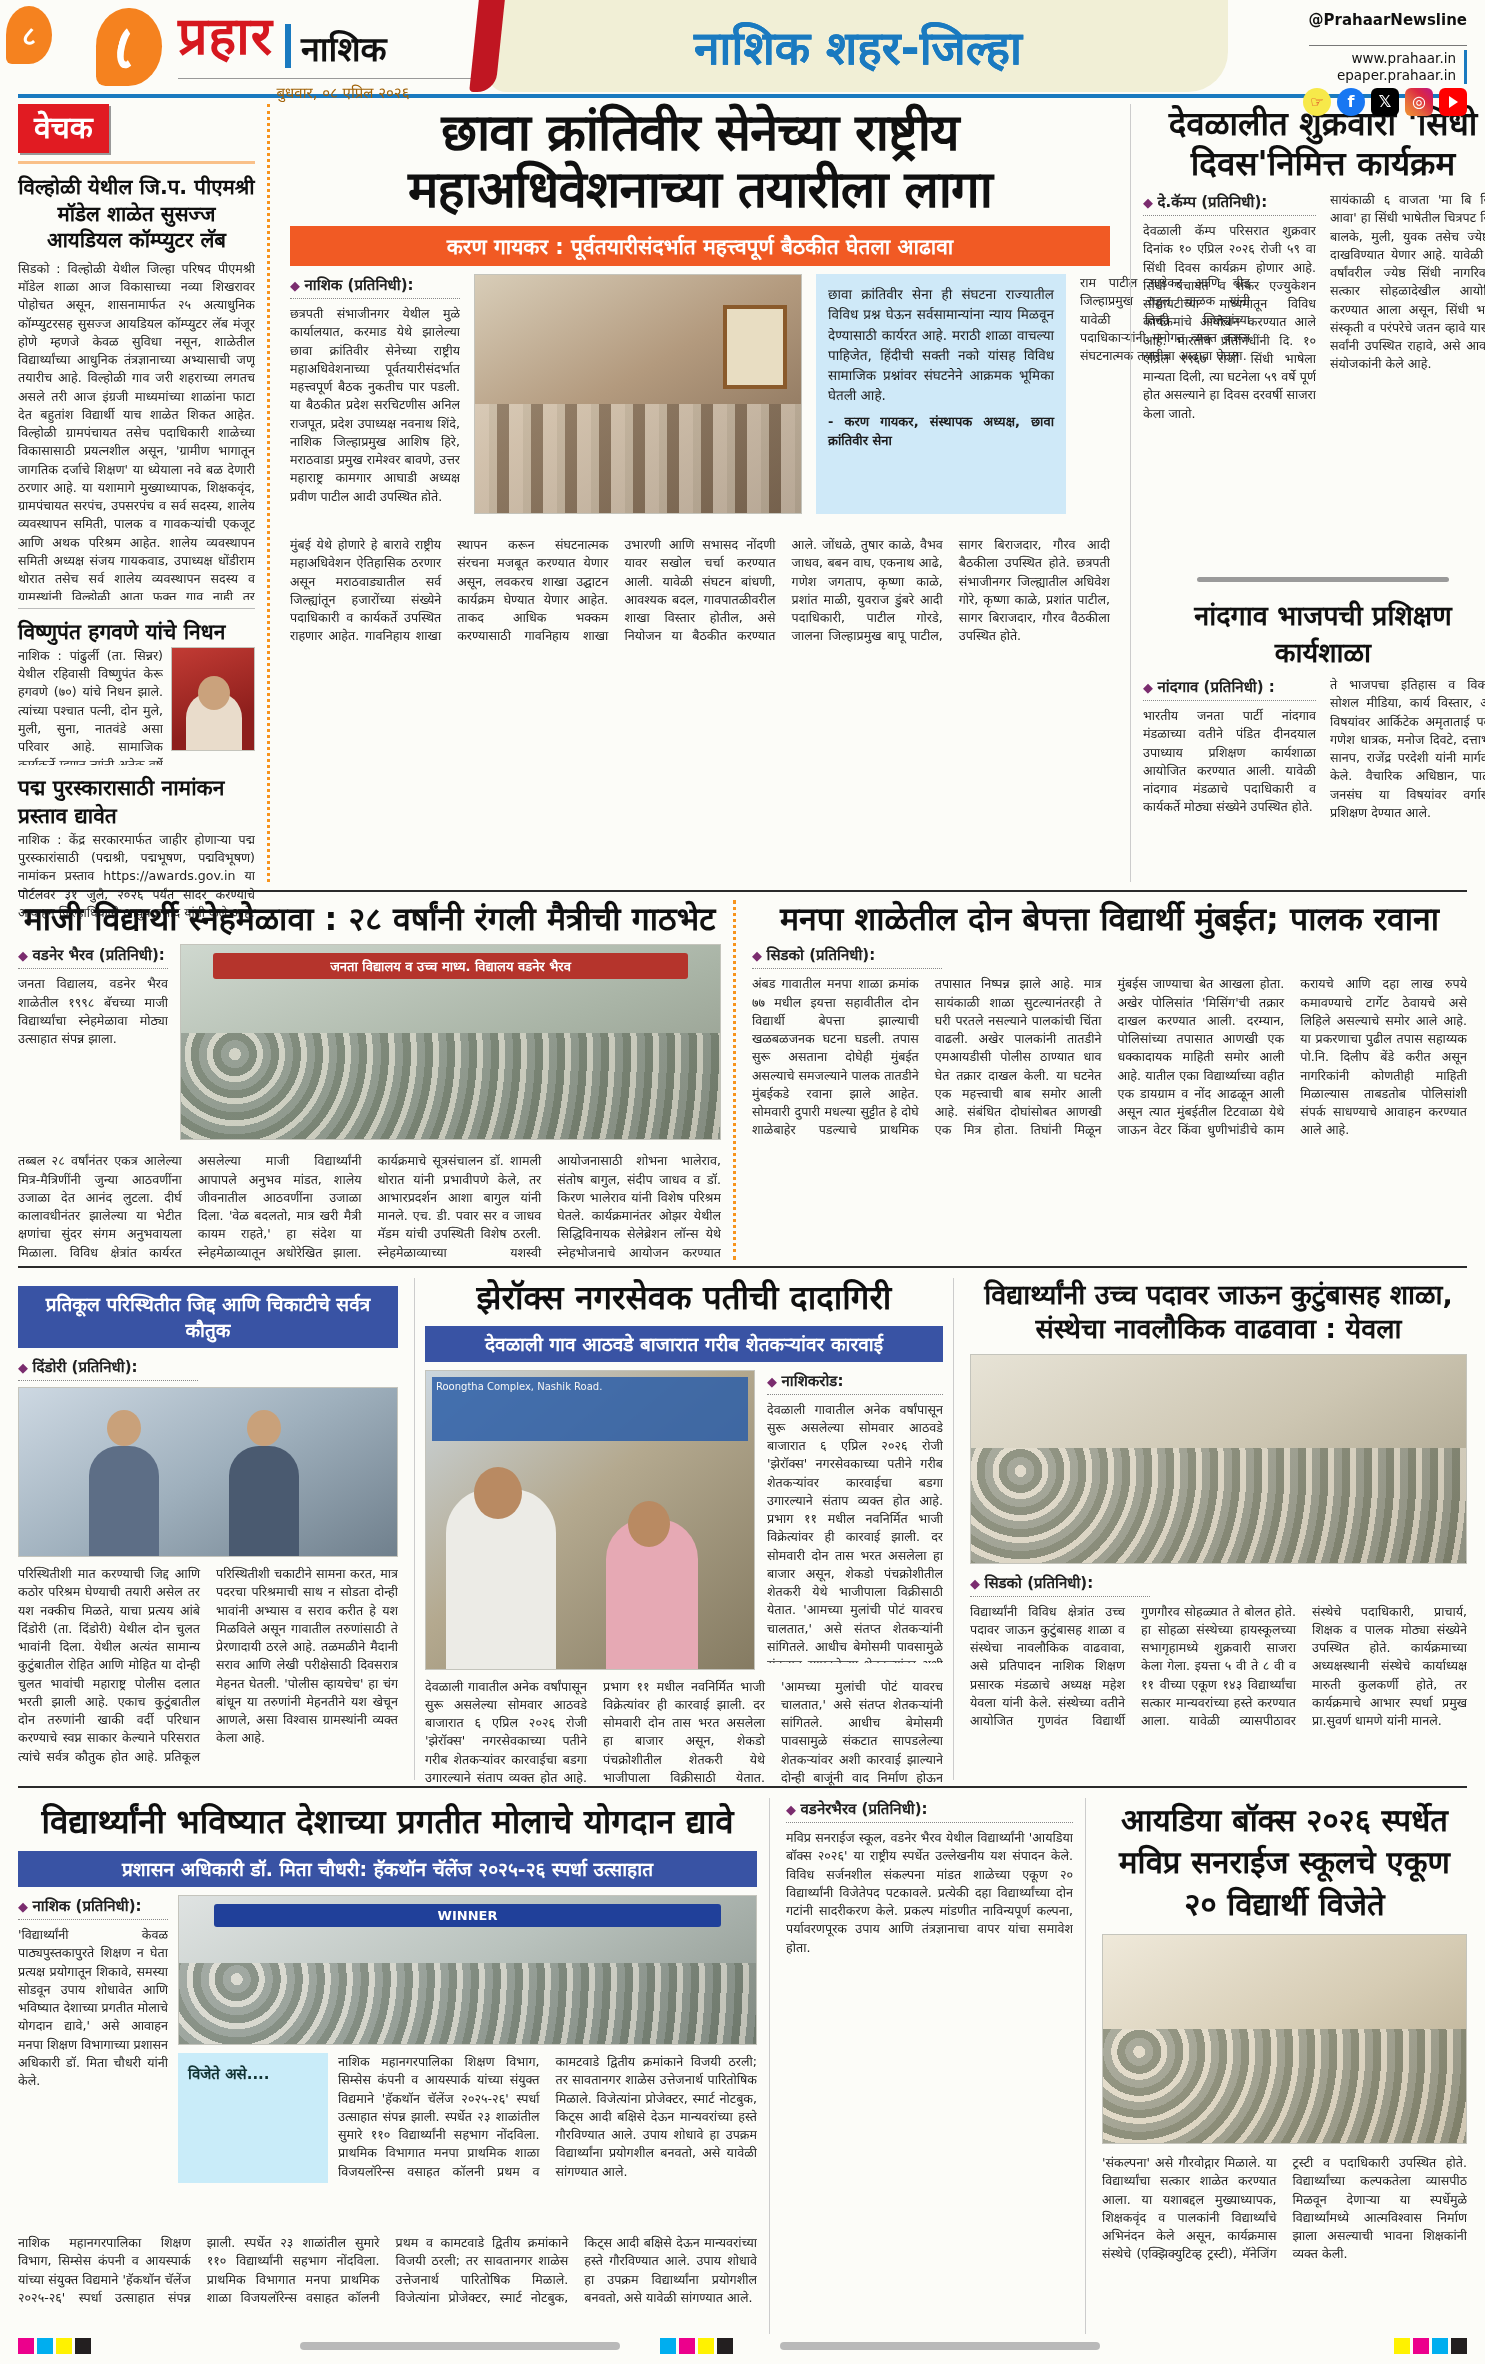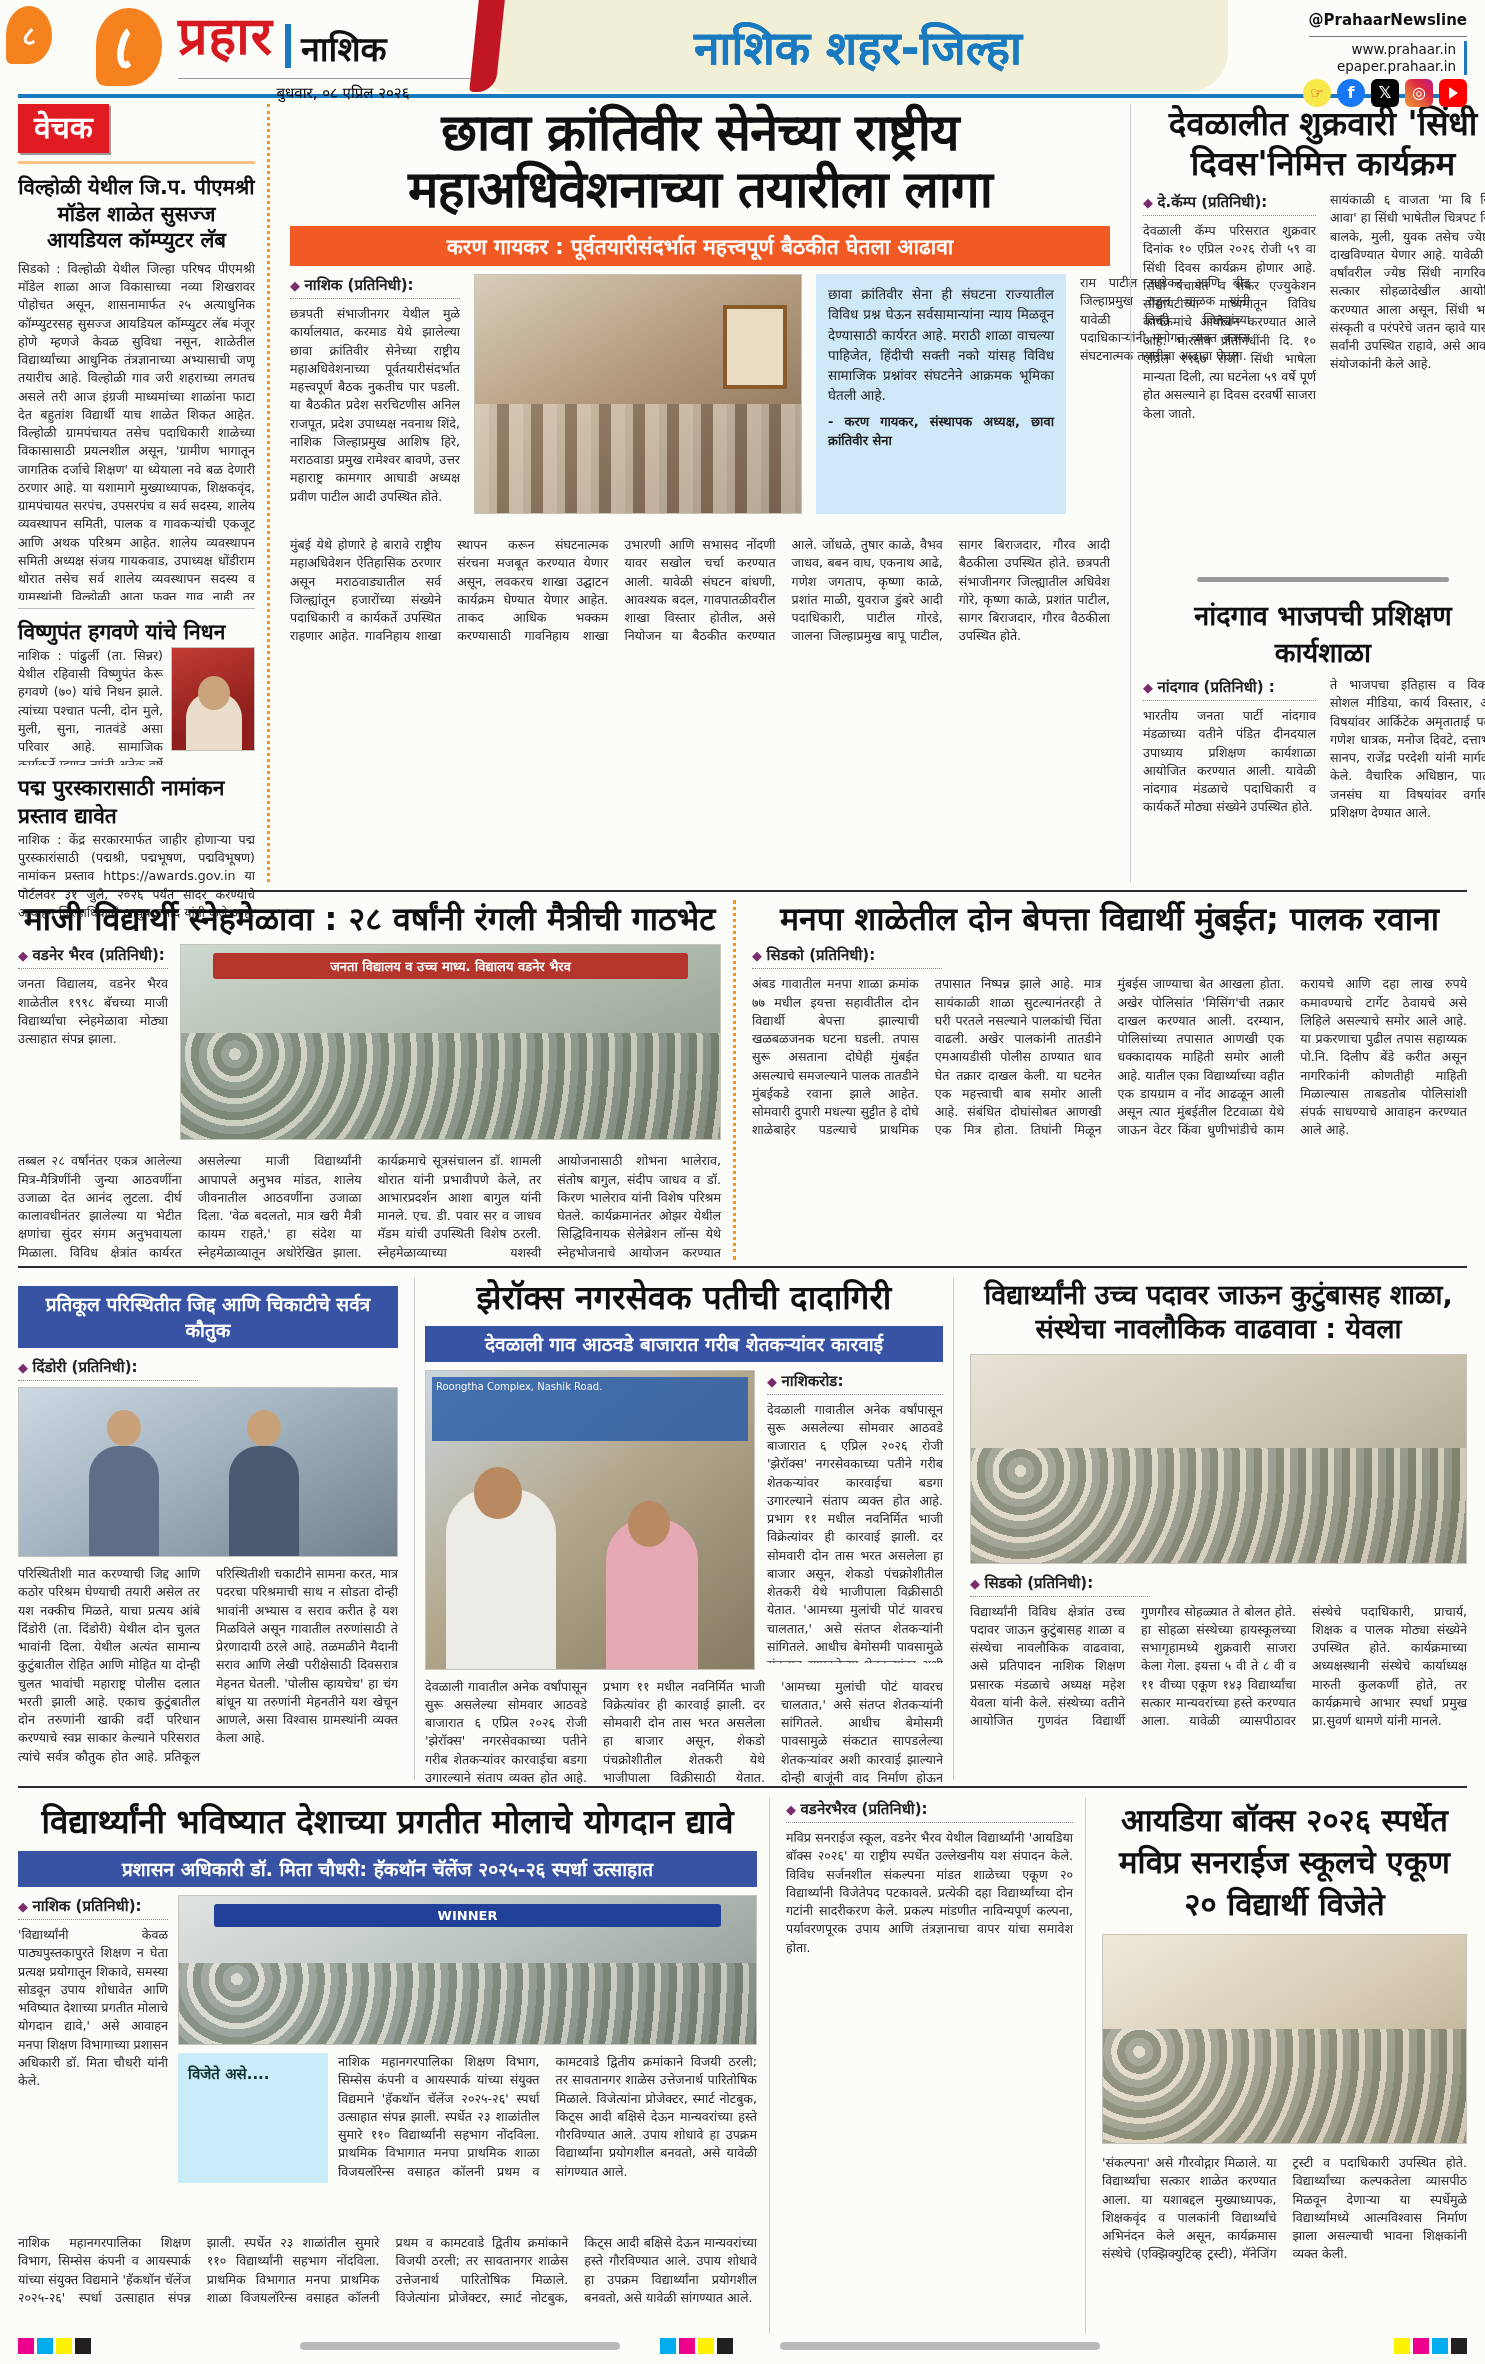--- a/index.html
+++ b/index.html
@@ -33,7 +33,7 @@
     border-radius:0 0 18px 4px; transform:skewX(-6deg); }
   .ribbon-title { color:#1a7ac0; font-weight:900; font-size:46px; text-shadow:0 0 0 #1a7ac0; }
   .mast-right { position:absolute; right:0; top:10px; width:230px; text-align:right; }
-  .social-handle { font-size:15px; font-weight:bold; color:#111; border-bottom:1px solid #777; display:inline-block; padding-bottom:7px; }
+  .social-handle { font-size:15px; font-weight:bold; color:#111; border-bottom:1px solid #777; display:inline-block; padding-bottom:16px; }
   .mast-urls { font-size:13.5px; color:#111; line-height:1.25; margin-top:4px; display:inline-block; vertical-align:top; border-right:3px solid #1a7ac0; padding-right:8px; }
   .social-row { display:inline-flex; gap:6px; margin-top:4px; vertical-align:top; margin-left:6px; }
   .sic { width:28px; height:28px; border-radius:6px; display:flex; align-items:center; justify-content:center; color:#fff; font-weight:bold; font-size:16px; }

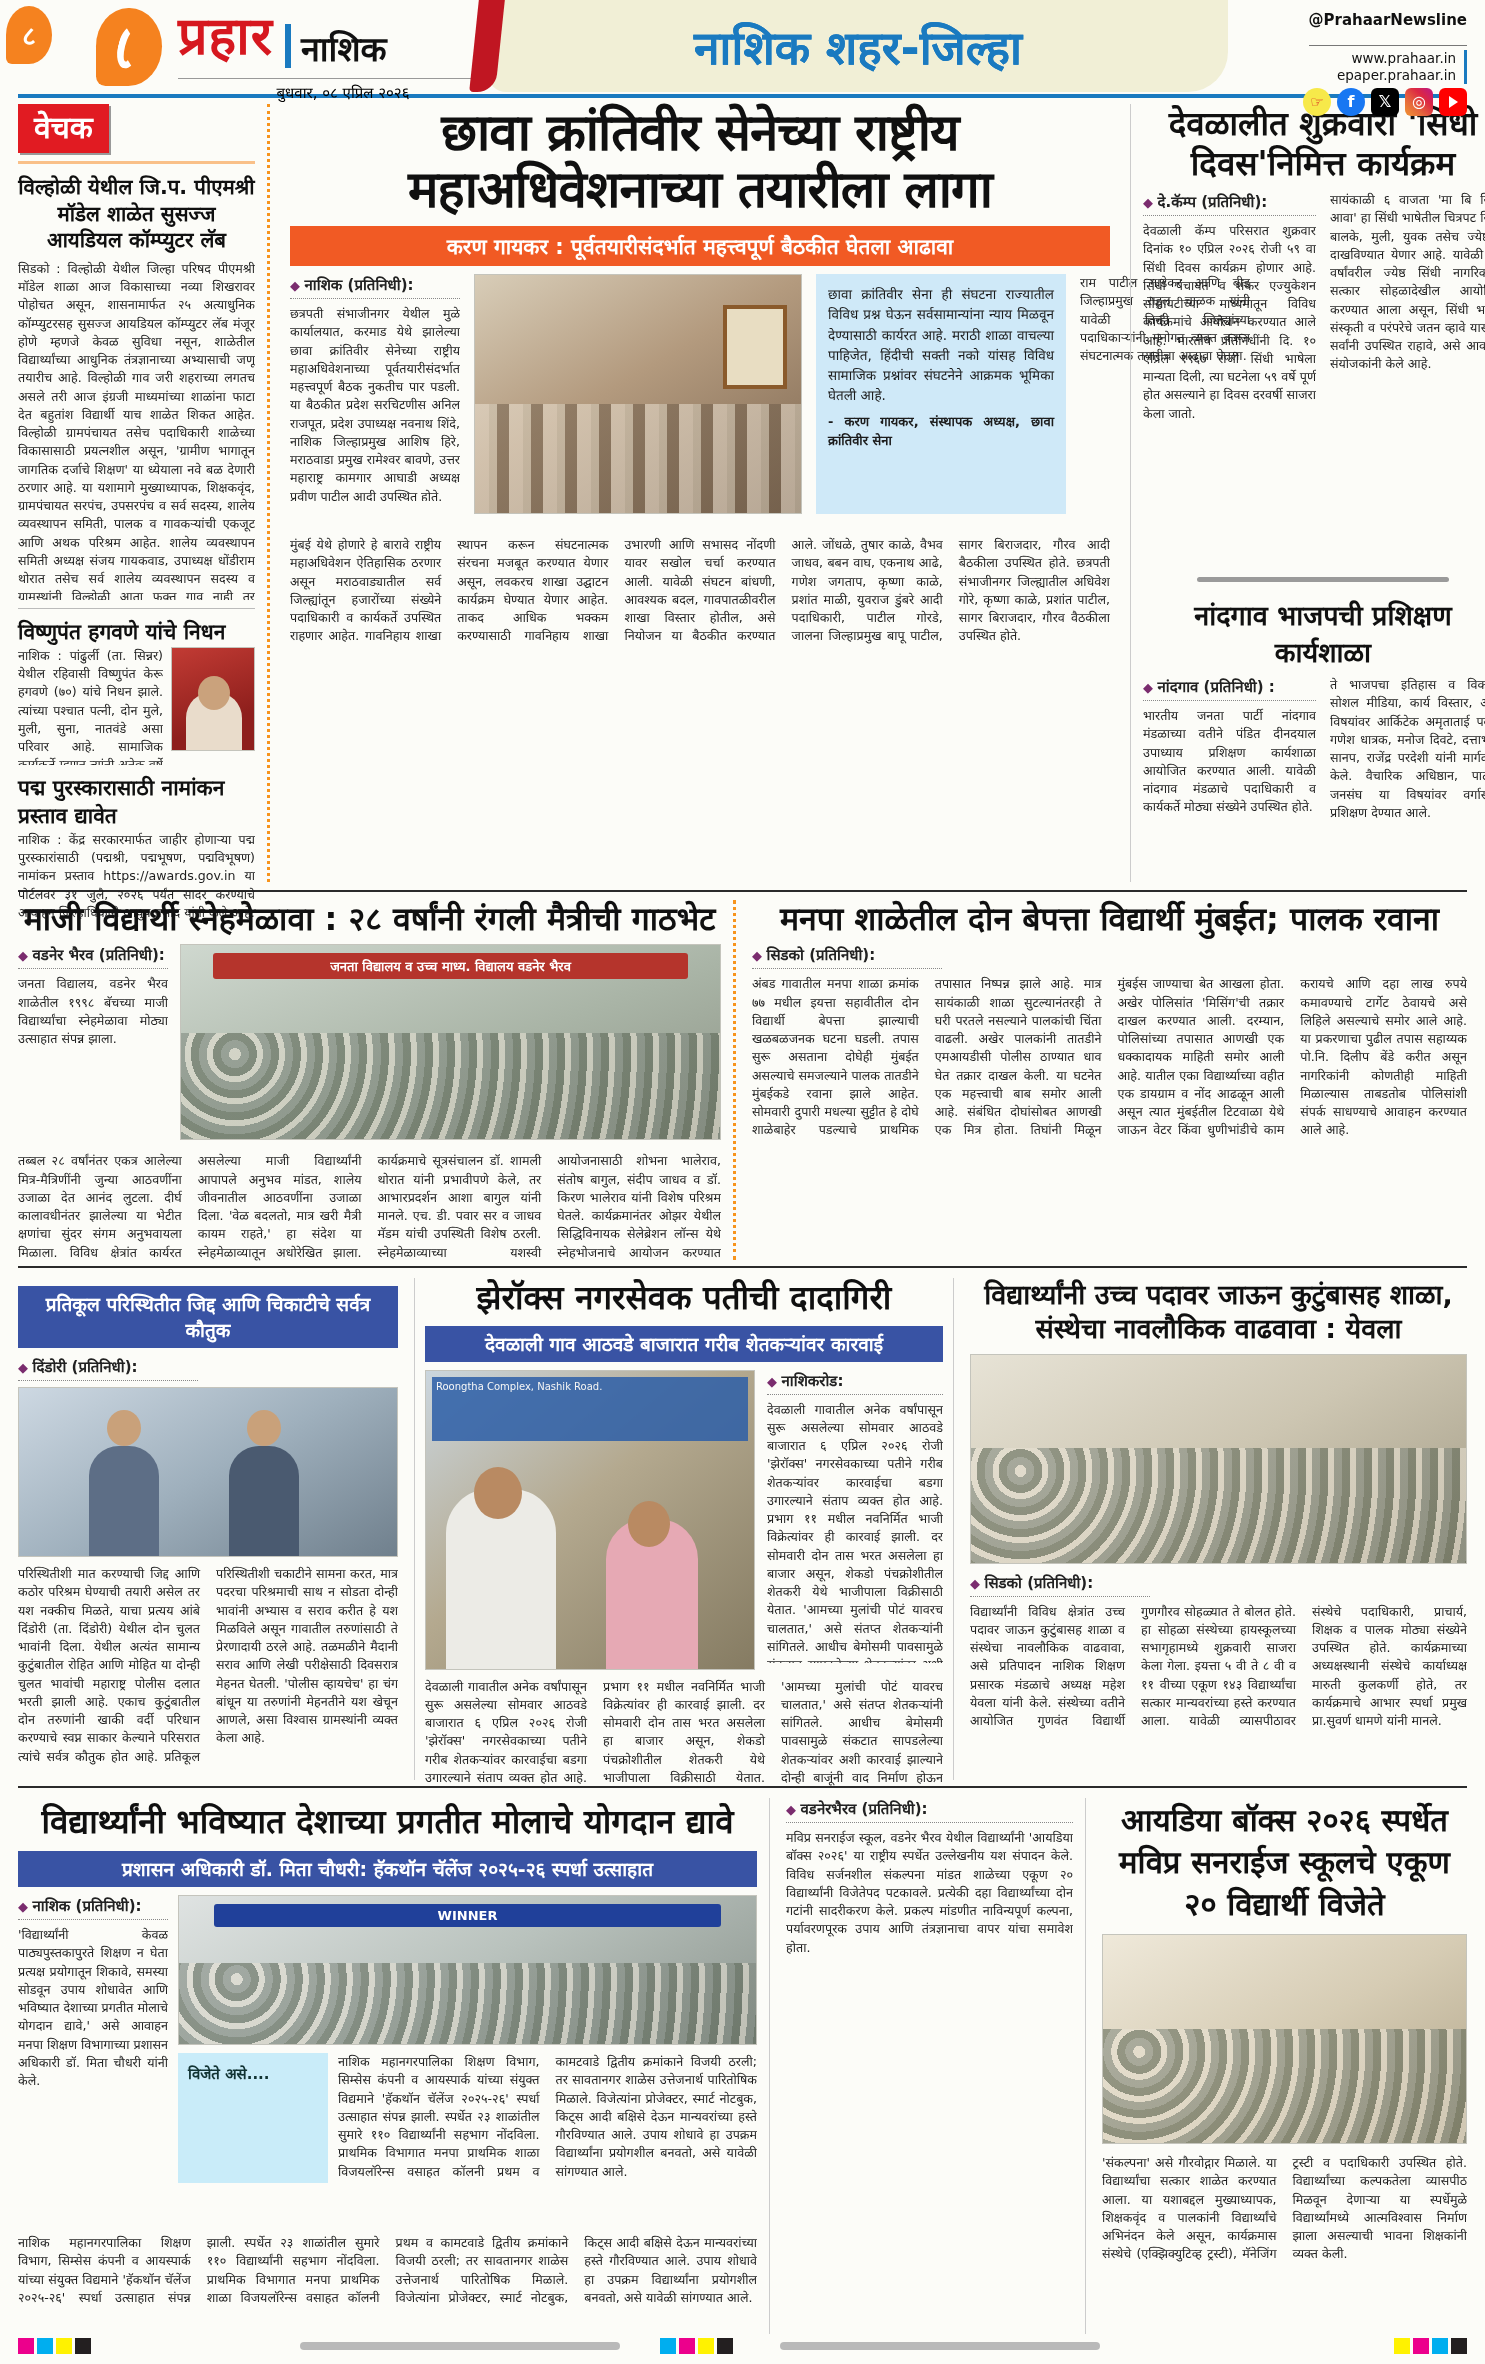--- a/index.html
+++ b/index.html
@@ -26,7 +26,7 @@
   .logo-title { color:#d6181f; font-weight:900; font-size:52px; line-height:1; letter-spacing:1px; display:inline-block; }
   .logo-sep { display:inline-block; width:6px; height:44px; background:#1a7ac0; vertical-align:middle; margin:0 10px 8px 12px; }
   .logo-edition { display:inline-block; font-weight:900; font-size:34px; color:#111; vertical-align:middle; margin-bottom:3px; }
-  .logo-date { font-size:15px; color:#000000; border-top:1px solid #999; margin-top:2px; padding-top:3px; width:330px; text-align:center; }
+  .logo-date { font-size:15px; color:#a16207; border-top:1px solid #999; margin-top:2px; padding-top:3px; width:330px; text-align:center; }
   .ribbon { position:absolute; left:470px; top:0; width:740px; height:92px; background:#f1efd6;
     border-radius:0 0 40px 18px; display:flex; align-items:center; justify-content:center; }
   .ribbon-accent { position:absolute; left:-14px; top:0; width:26px; height:92px; background:#c01622;

